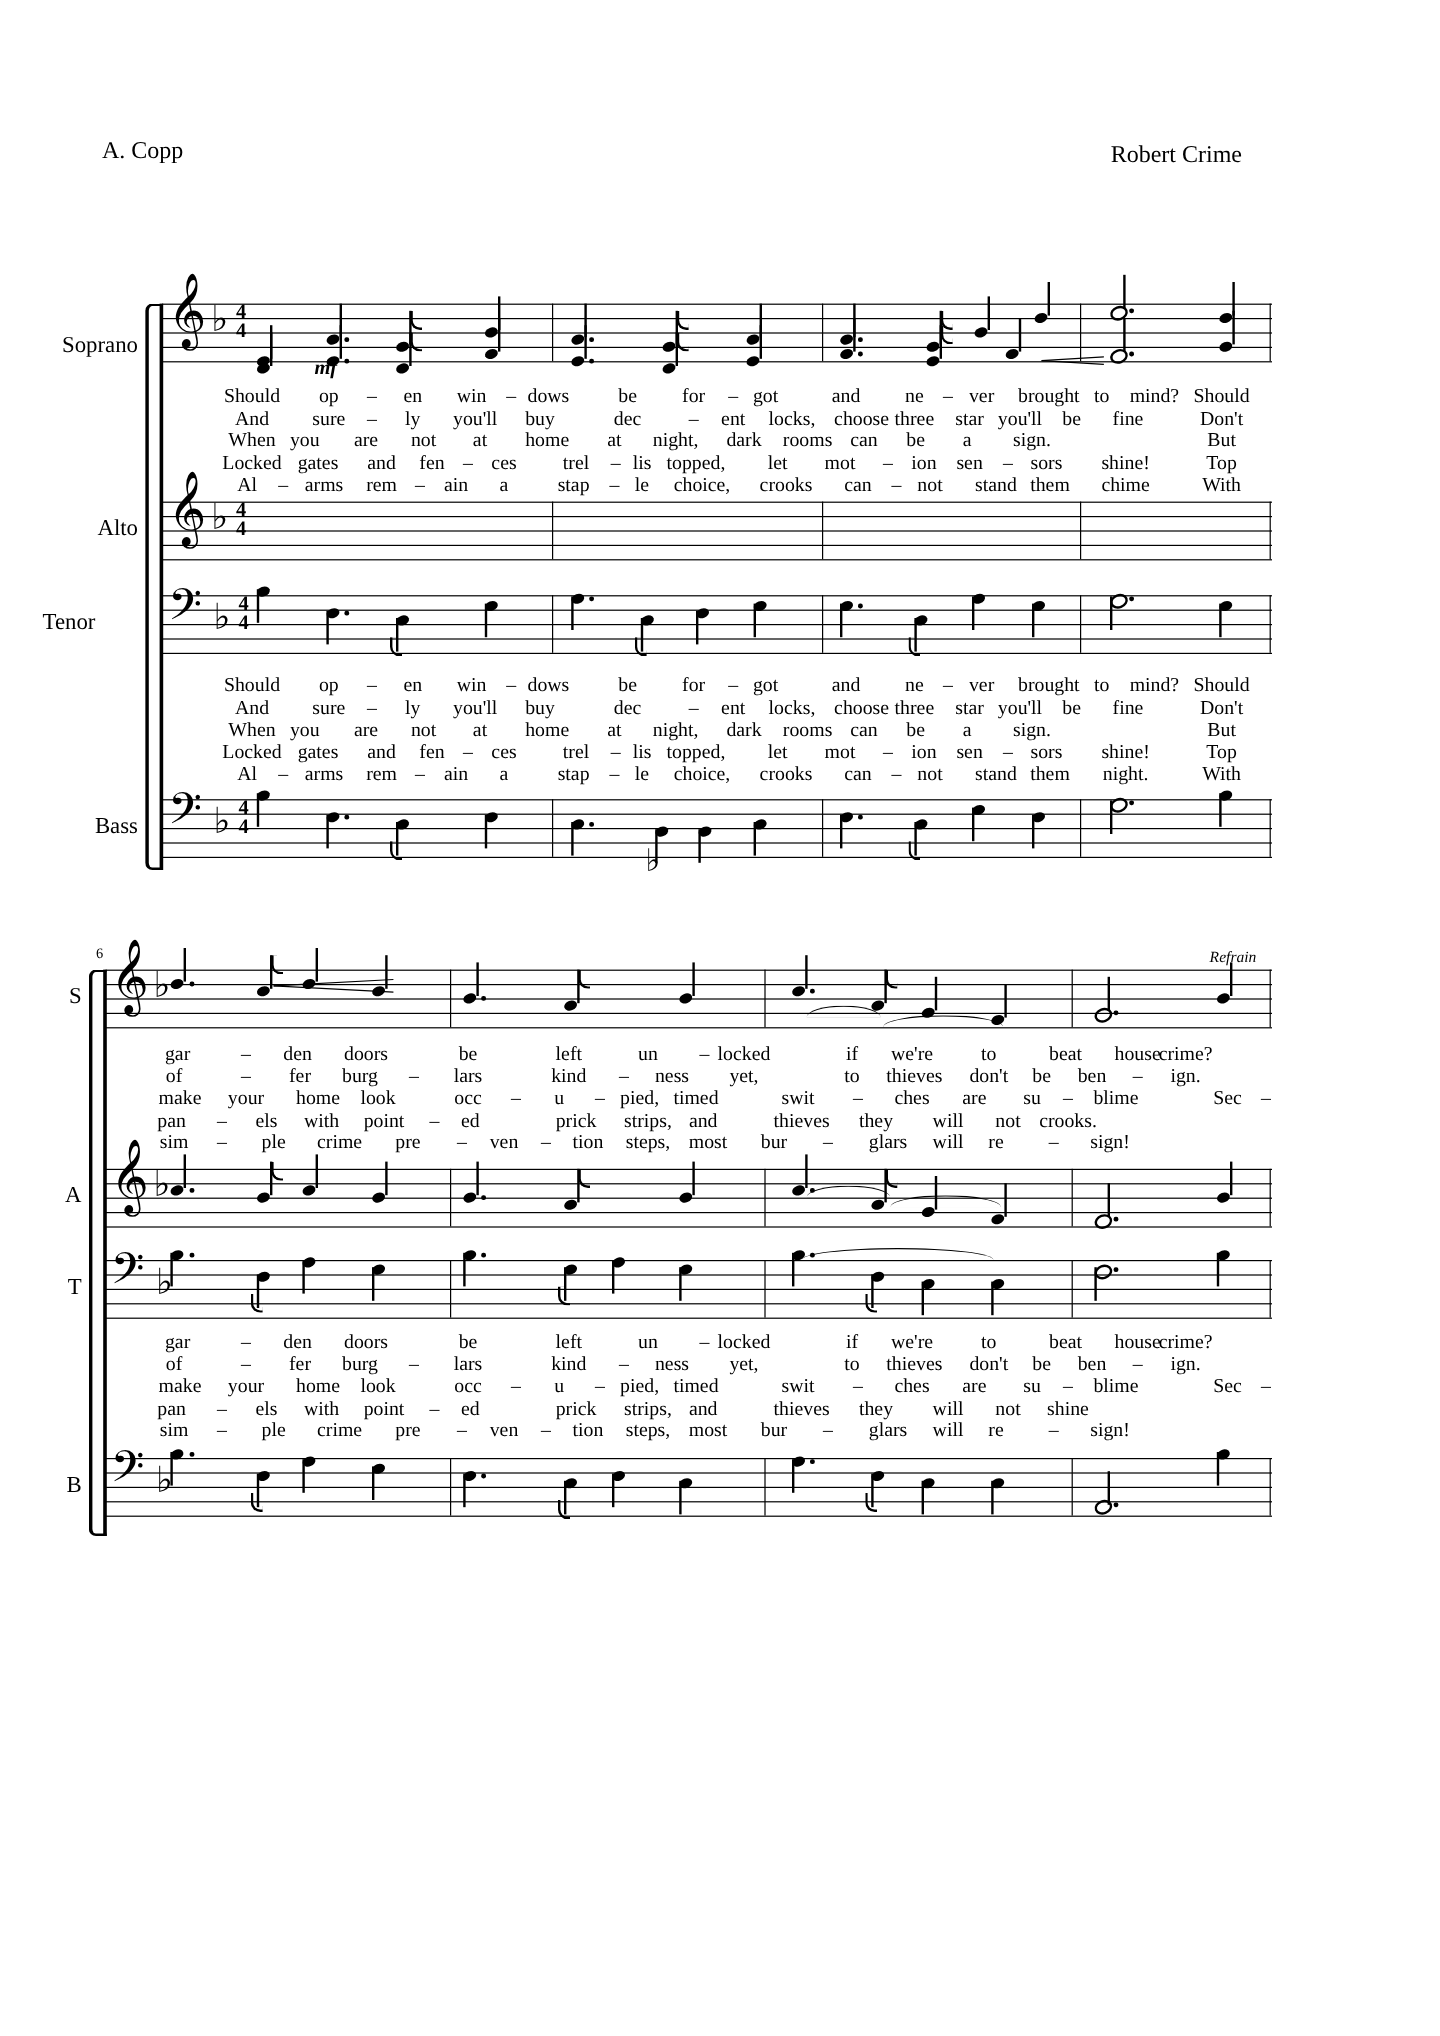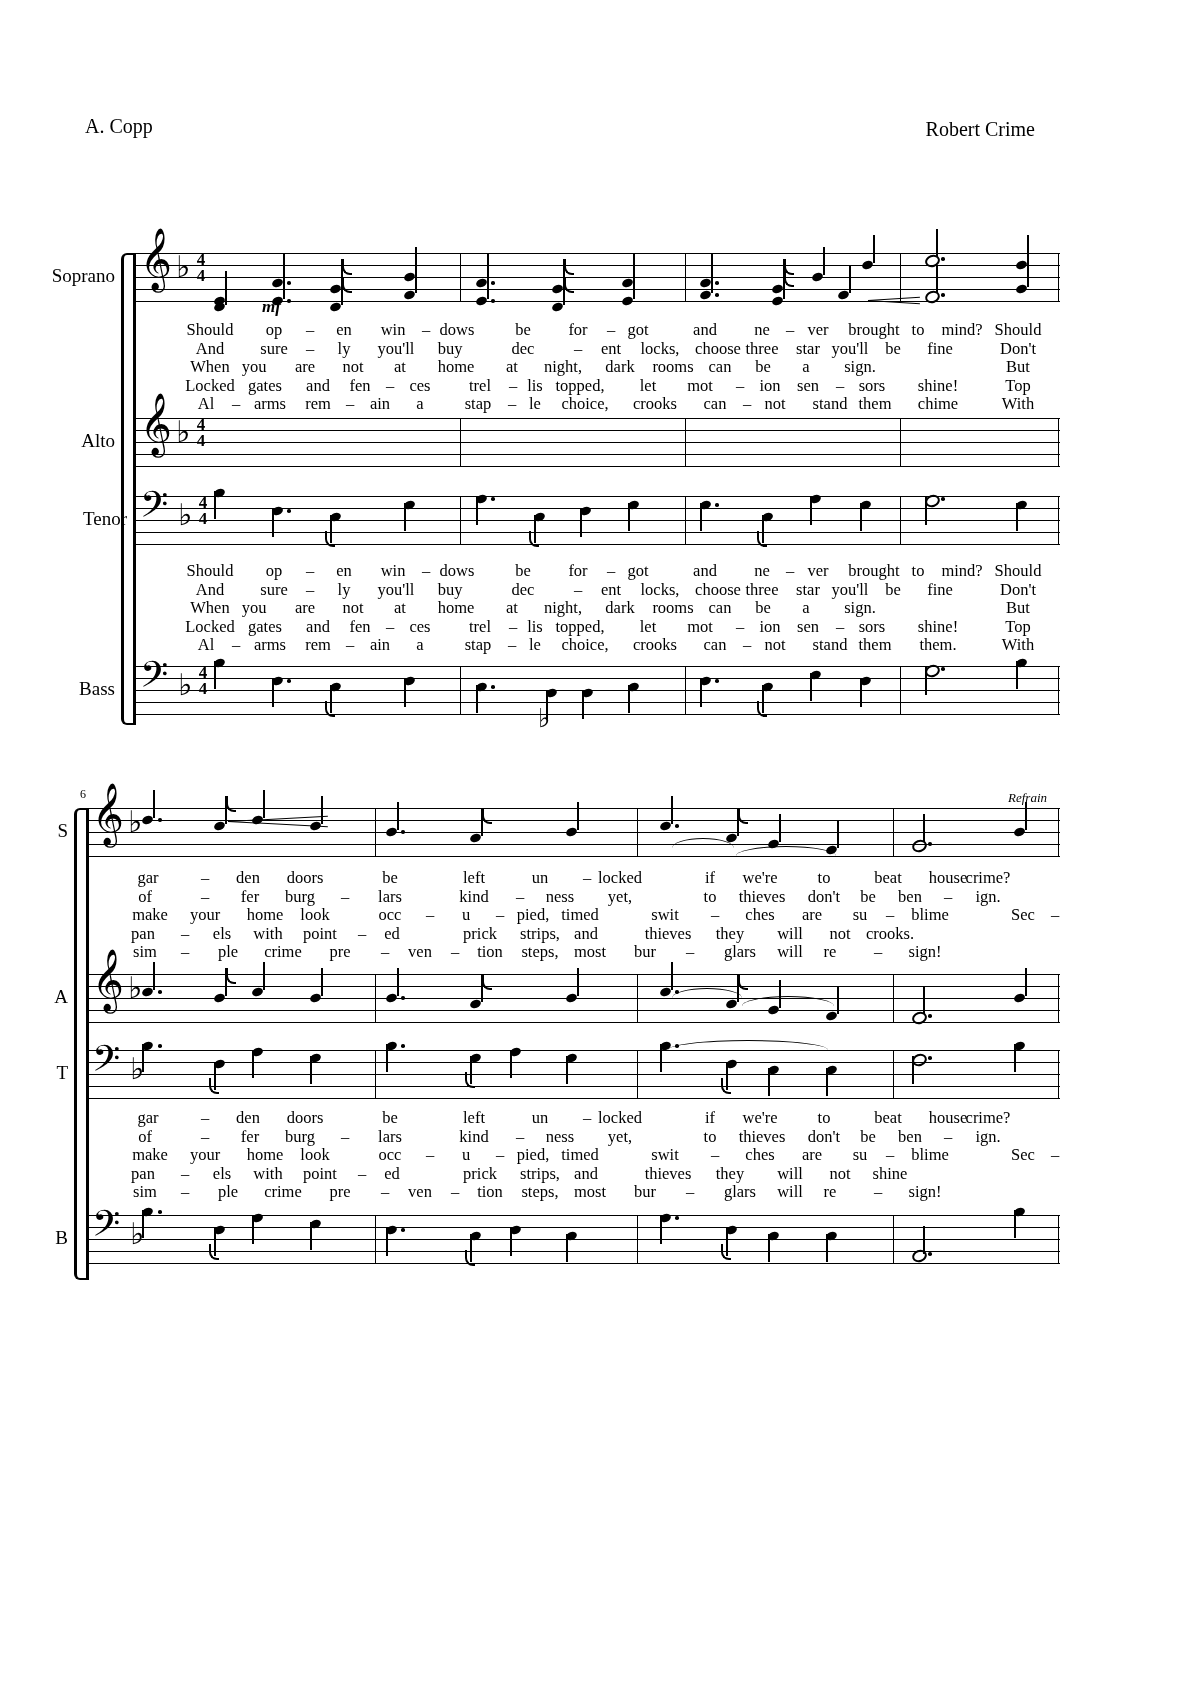--- a/index.html
+++ b/index.html
@@ -210,7 +210,7 @@
 
   <div class="system" id="system1">
 
-    <div class="part-label" style="top:30px; left:0; width:115px;">Soprano</div>
+    <div class="part-label" style="top:42px; left:0; width:115px;">Soprano</div>
     <div class="part-label" style="top:195px; left:0; width:115px;">Alto</div>
     <div class="part-label" style="top:273px; left:12px; width:115px;">Tenor</div>
     <div class="part-label" style="top:443px; left:0; width:115px;">Bass</div>

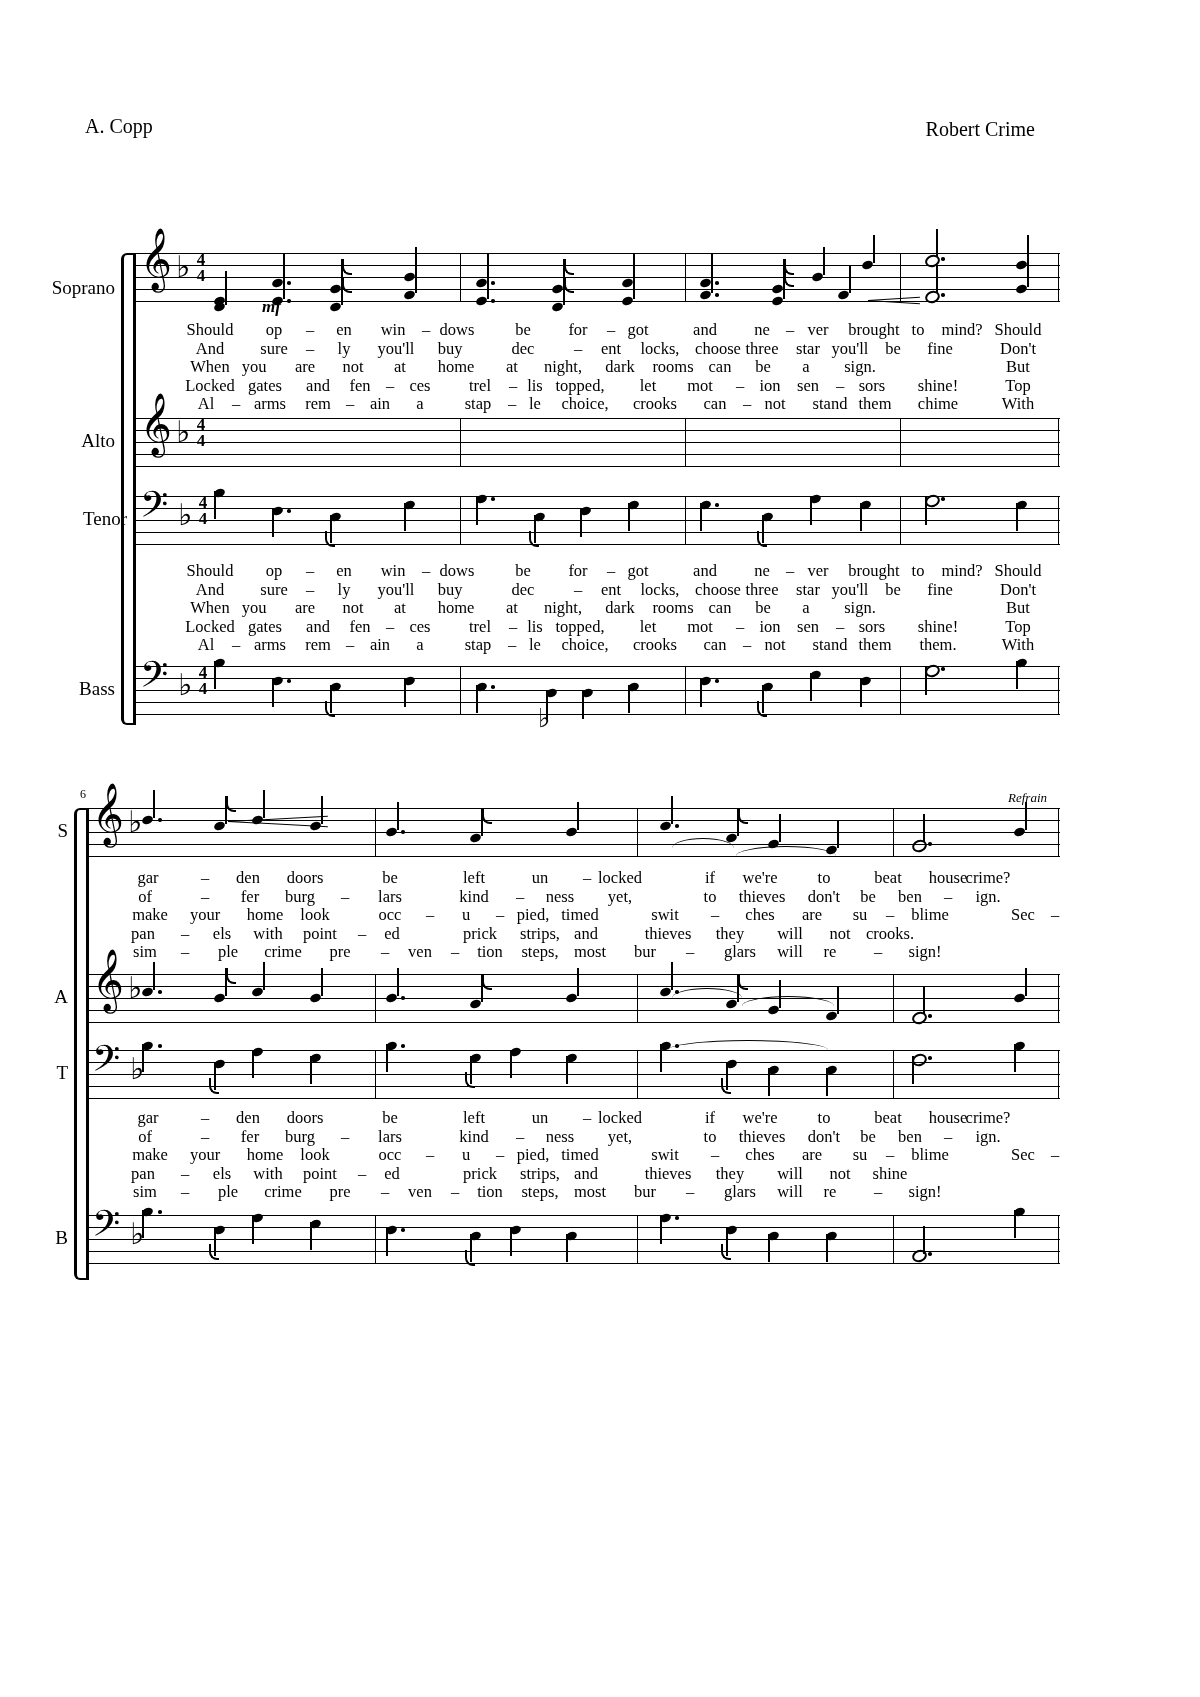--- a/index.html
+++ b/index.html
@@ -212,7 +212,7 @@
 
     <div class="part-label" style="top:42px; left:0; width:115px;">Soprano</div>
     <div class="part-label" style="top:195px; left:0; width:115px;">Alto</div>
-    <div class="part-label" style="top:273px; left:12px; width:115px;">Tenor</div>
+    <div class="part-label" style="top:273px; left:0; width:115px;text-align:center;">Tenor</div>
     <div class="part-label" style="top:443px; left:0; width:115px;">Bass</div>
 
     <div class="systembar" style="top:18px; left:133px; height:472px;"></div>

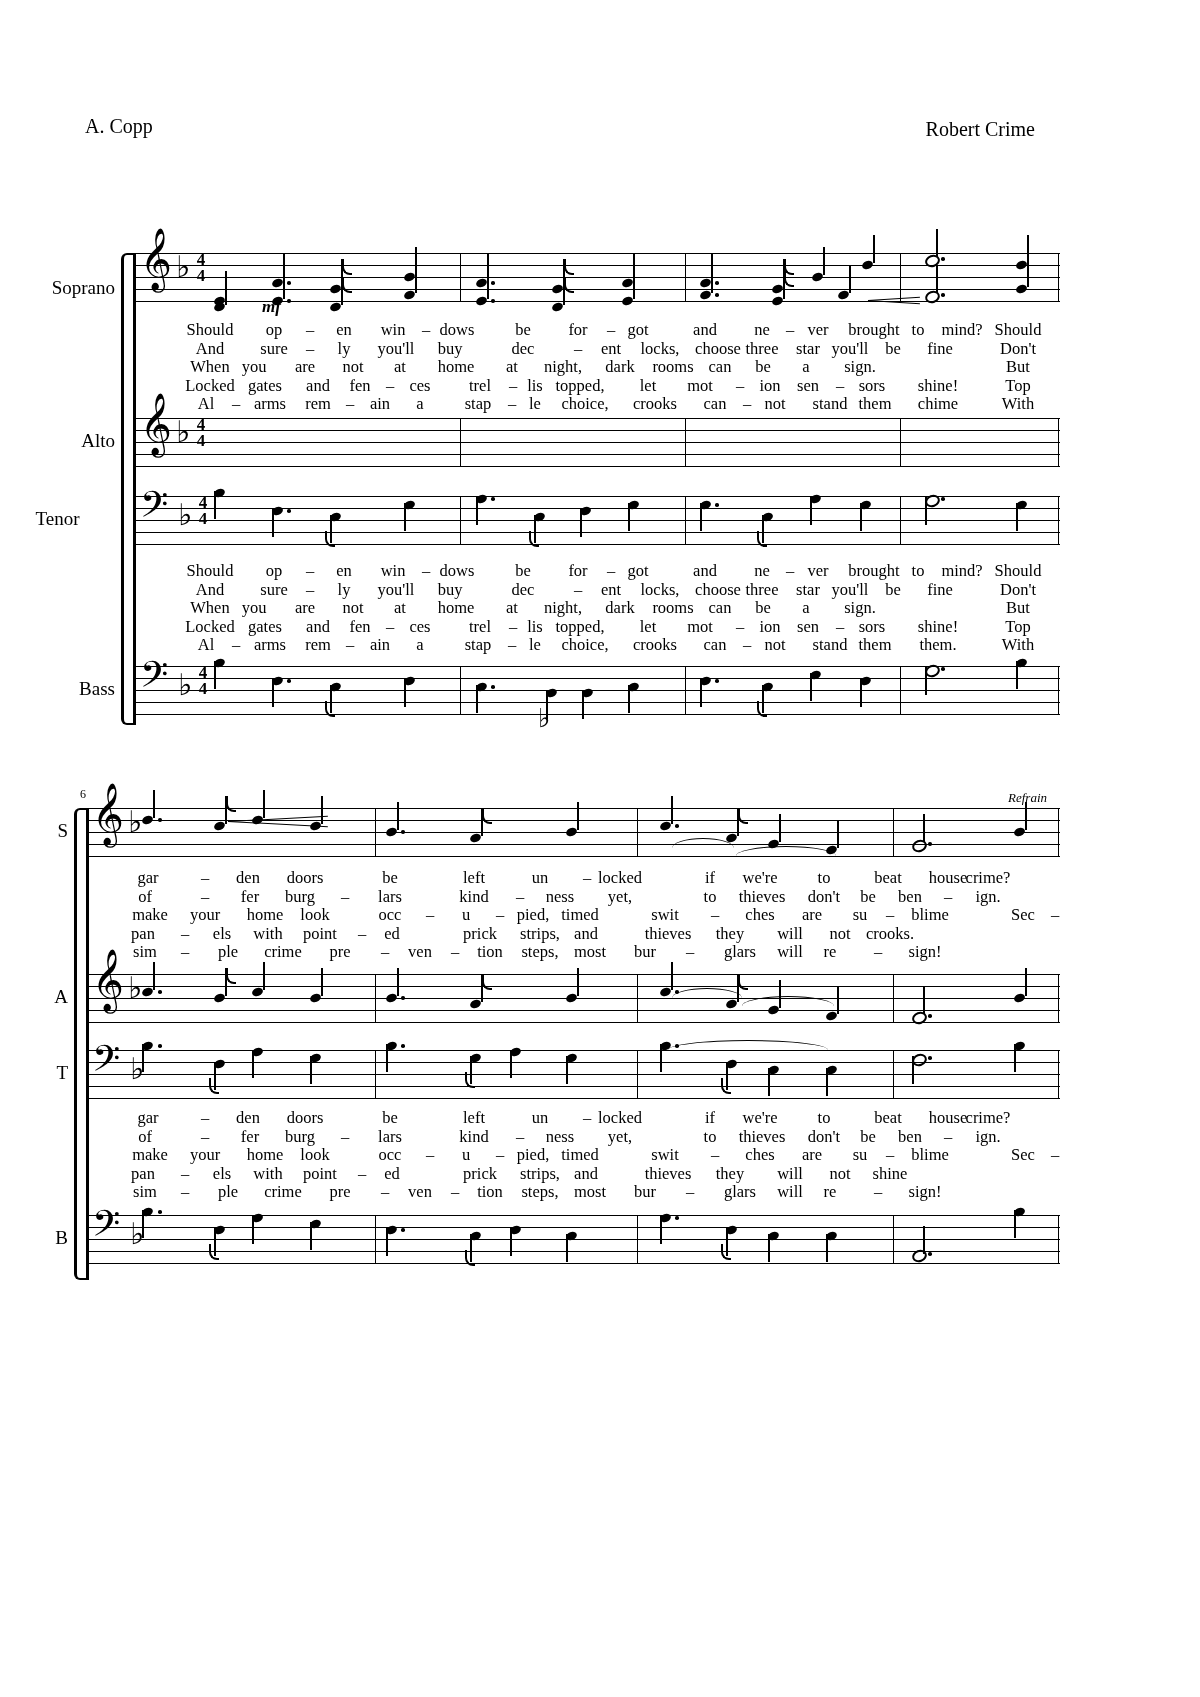--- a/index.html
+++ b/index.html
@@ -637,7 +637,7 @@
           <span style="left: 775px;">not</span>
           <span style="left: 830px;">stand</span>
           <span style="left: 875px;">them</span>
-          <span style="left: 938px;">them.</span>
+          <span style="left: 938px;">night.</span>
           <span style="left: 1018px;">With</span>
         </div>
       </div>

